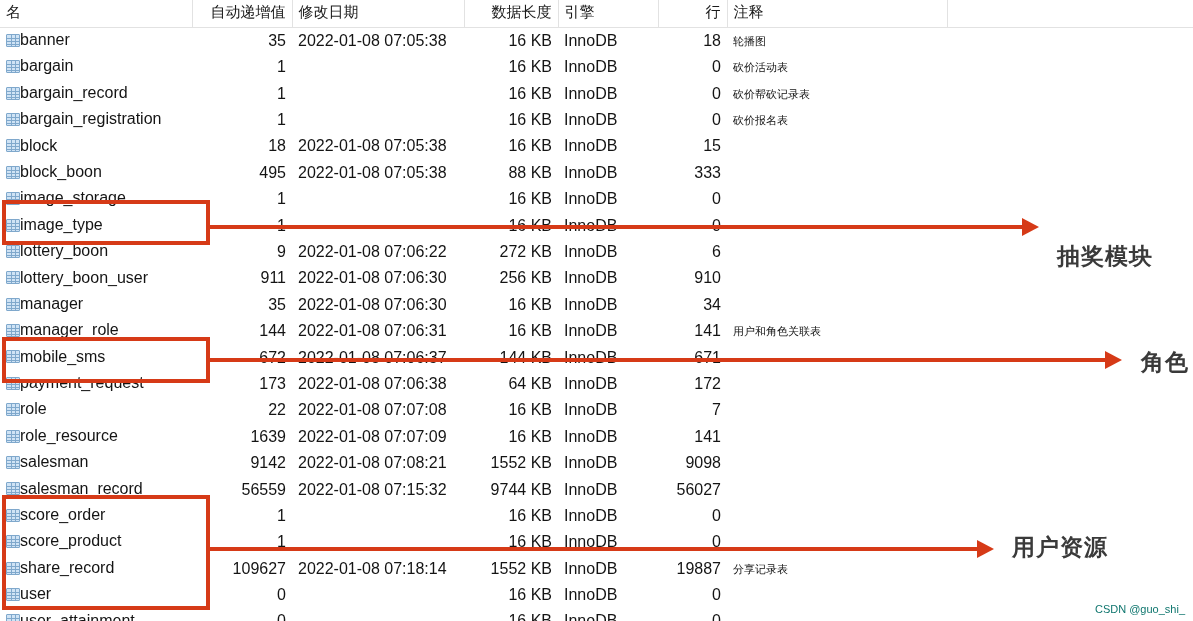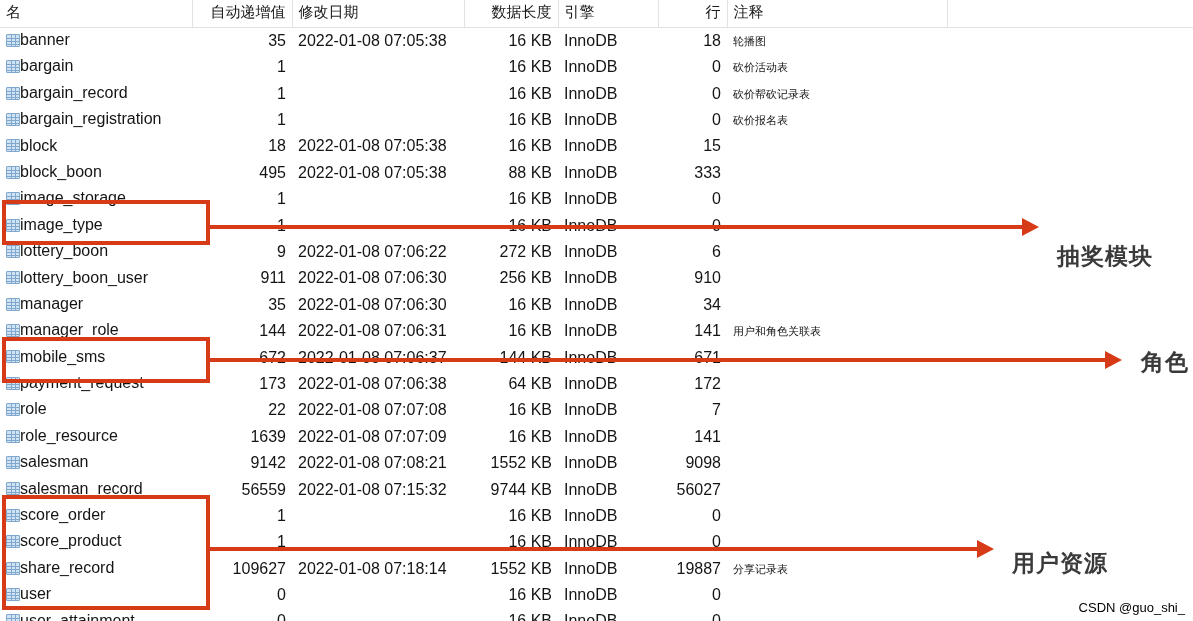--- a/index.html
+++ b/index.html
@@ -460,7 +460,7 @@
 
   <div class="anno-label" style="left:1057px;top:214px;margin-top:27px;">抽奖模块</div>
   <div class="anno-label" style="left:1141px;top:347px;">角色</div>
-  <div class="anno-label" style="left:1012px;top:548px;">用户资源</div>
+  <div class="anno-label" style="left:1012px;top:532px;">用户资源</div>
 
   <div class="watermark">CSDN @guo_shi_</div>
 </div>

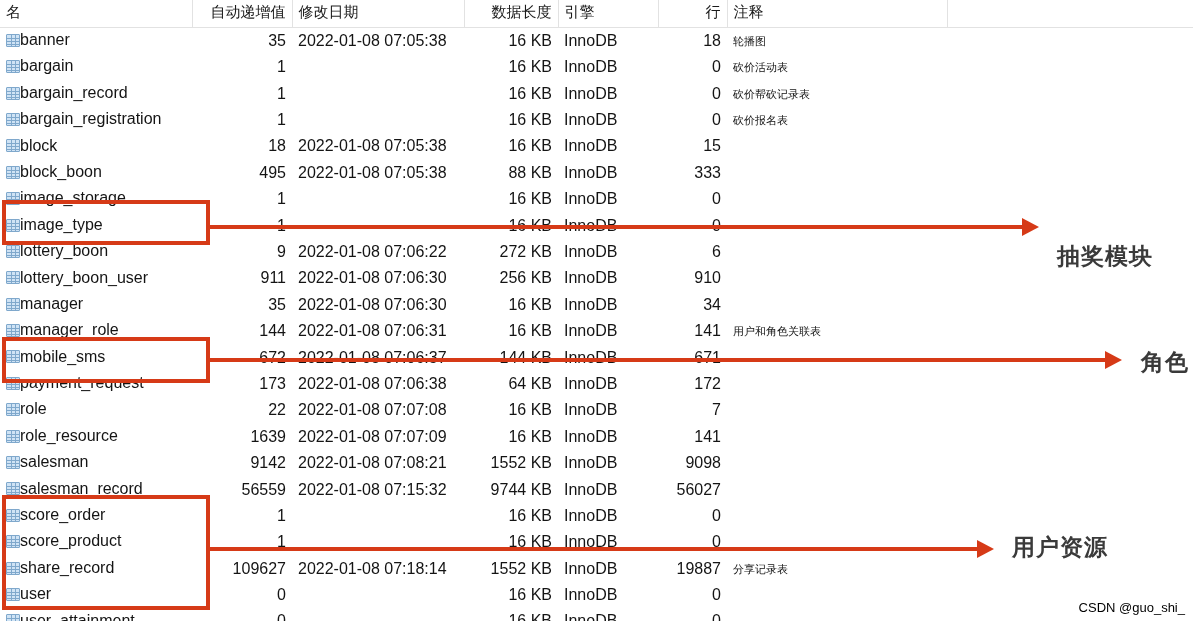--- a/index.html
+++ b/index.html
@@ -109,8 +109,8 @@
   .watermark{
     position:absolute;
     right:8px;bottom:6px;
-    font-size:13px;
-    color:#000000;
+    font-size:11px;
+    color:#0f766e;
     white-space:nowrap;
   }
 </style>

